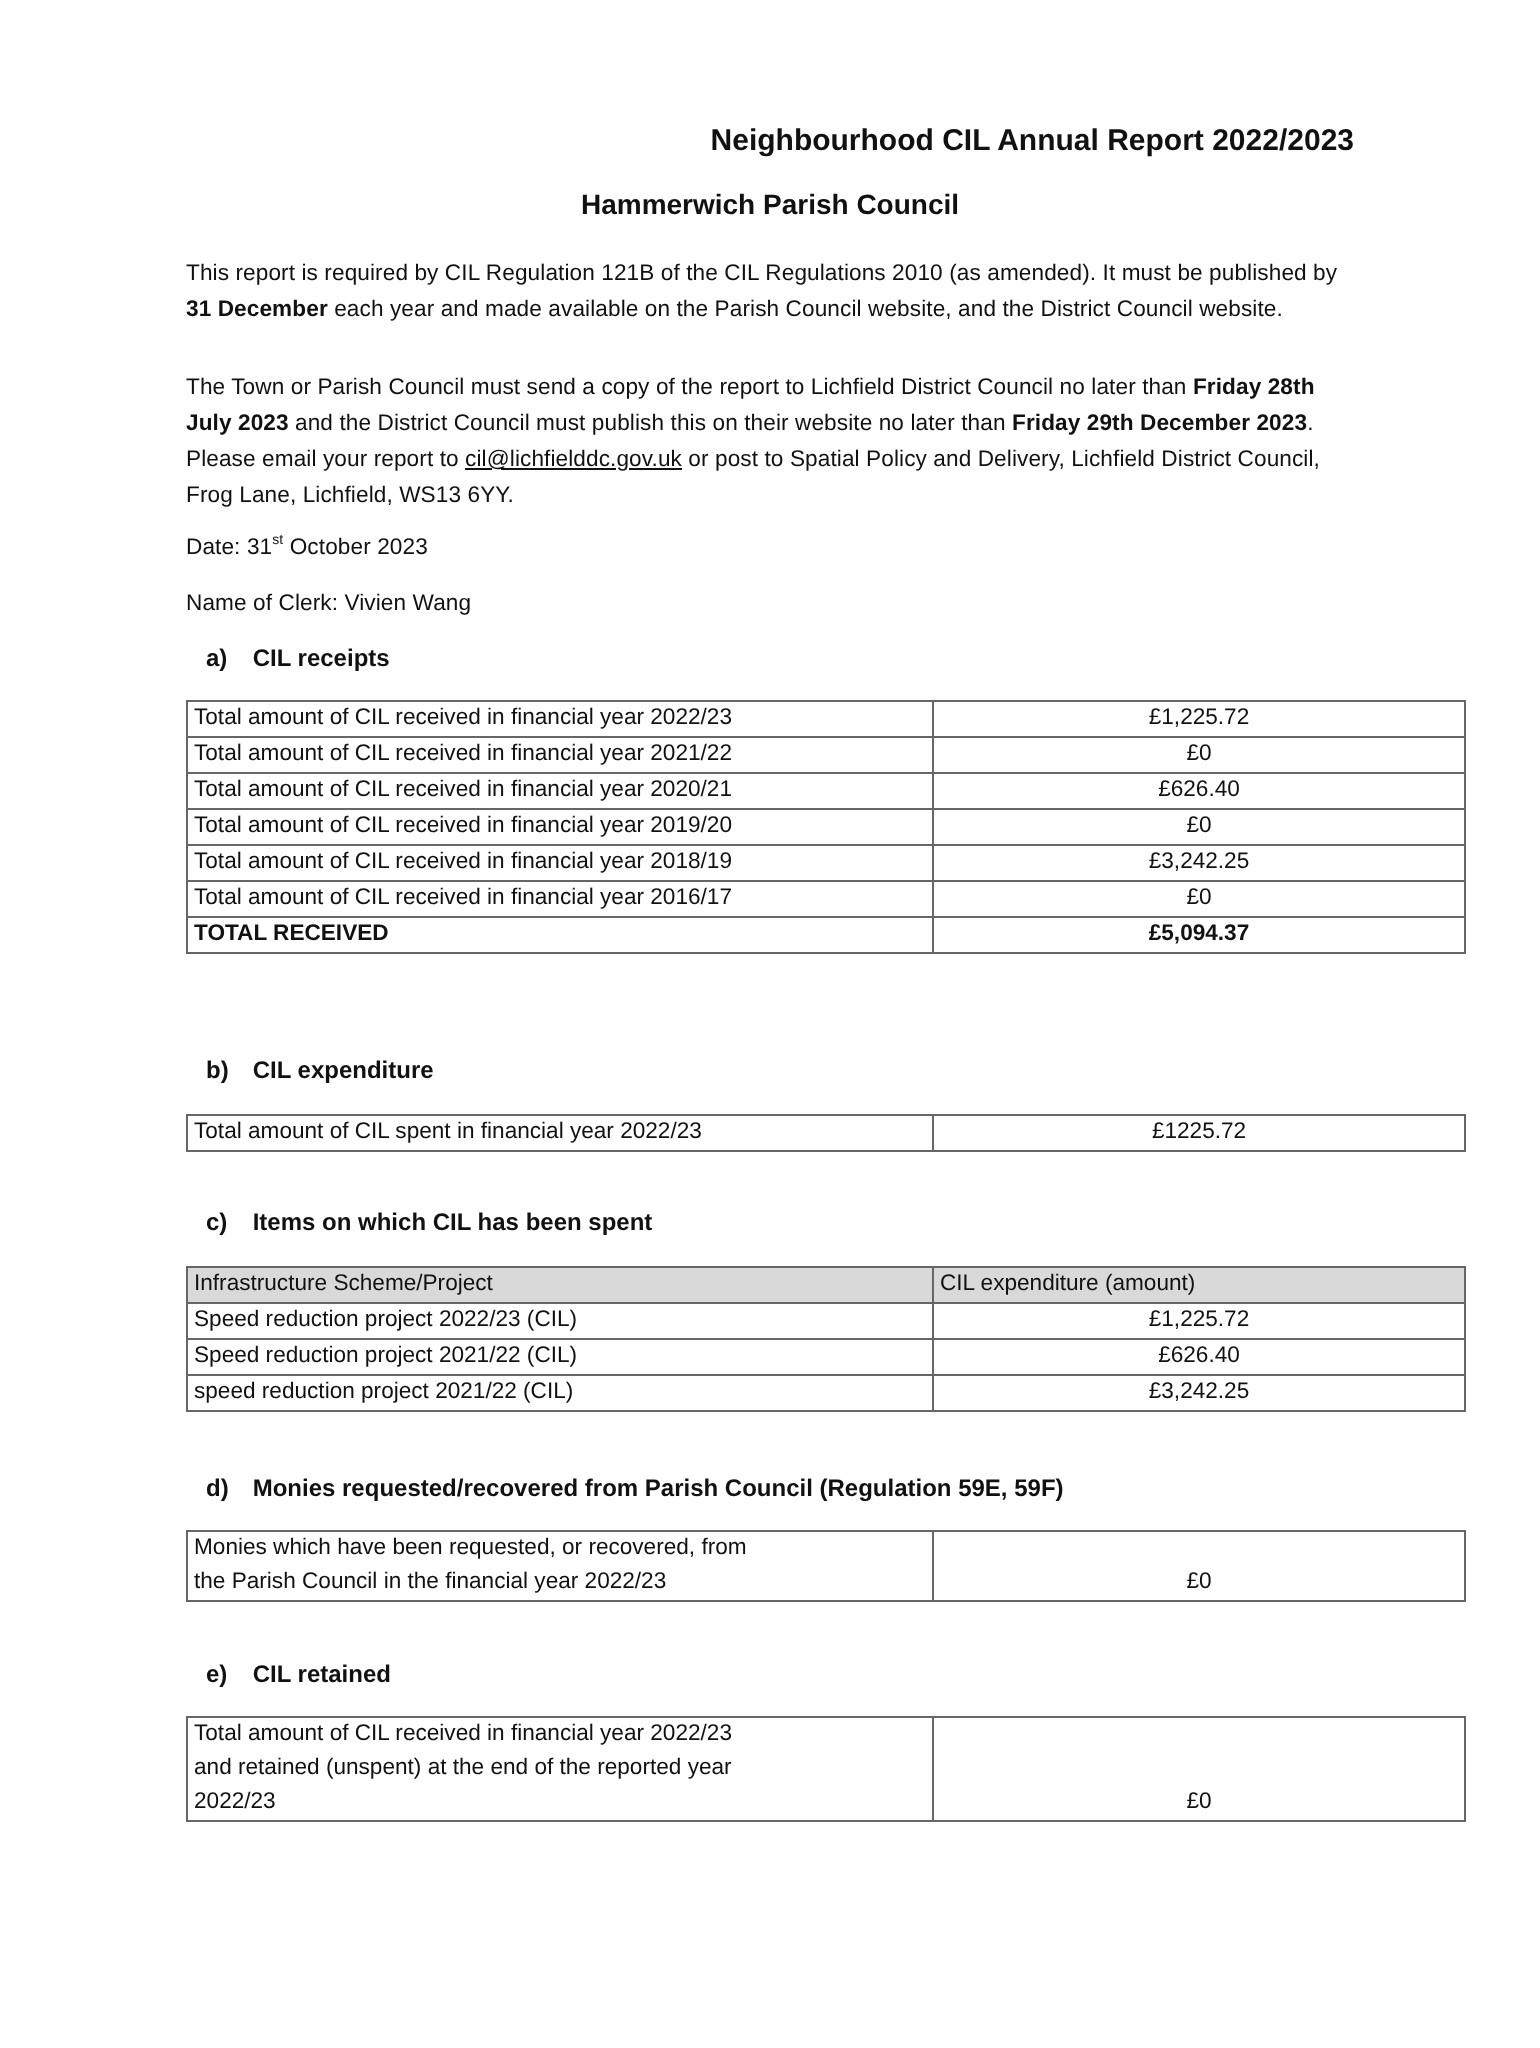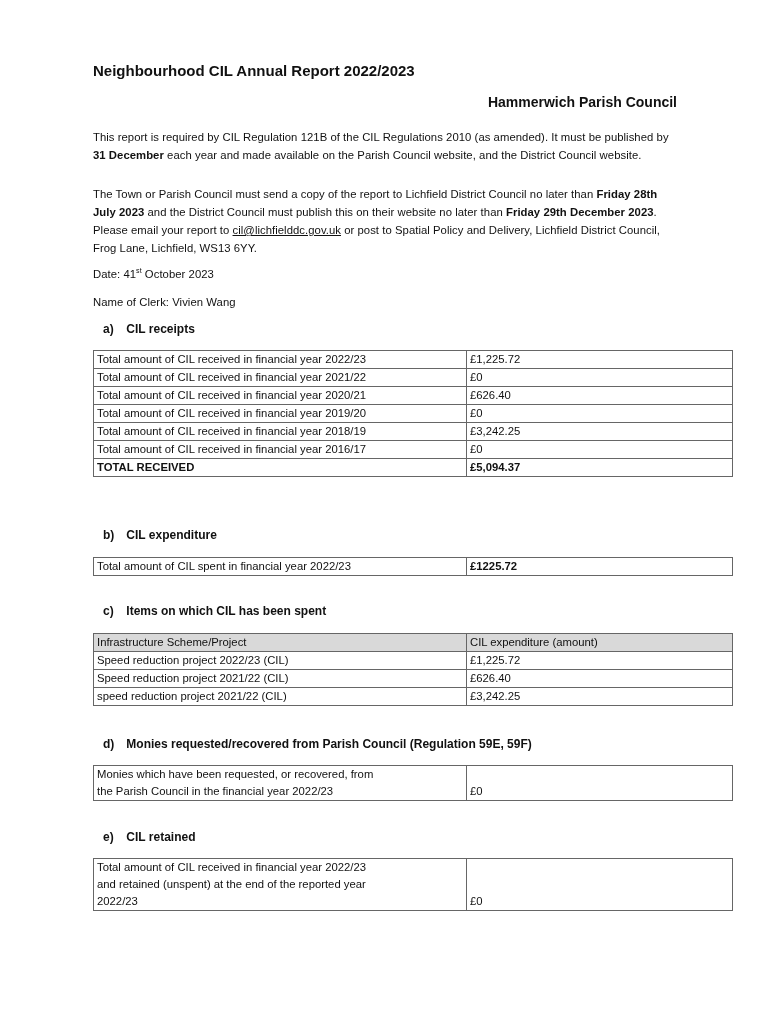--- a/index.html
+++ b/index.html
@@ -9,7 +9,7 @@
     }
     .page { position: absolute; left: 93px; top: 0; width: 584px; }
     .title {
-      position: absolute; top: 62px; left: 0; width: 584px; text-align: left;
+      position: absolute; top: 62px; left: 0; width: 584px; text-align: right;
       font-weight: bold; font-size: 15px;
     }
     .subtitle {

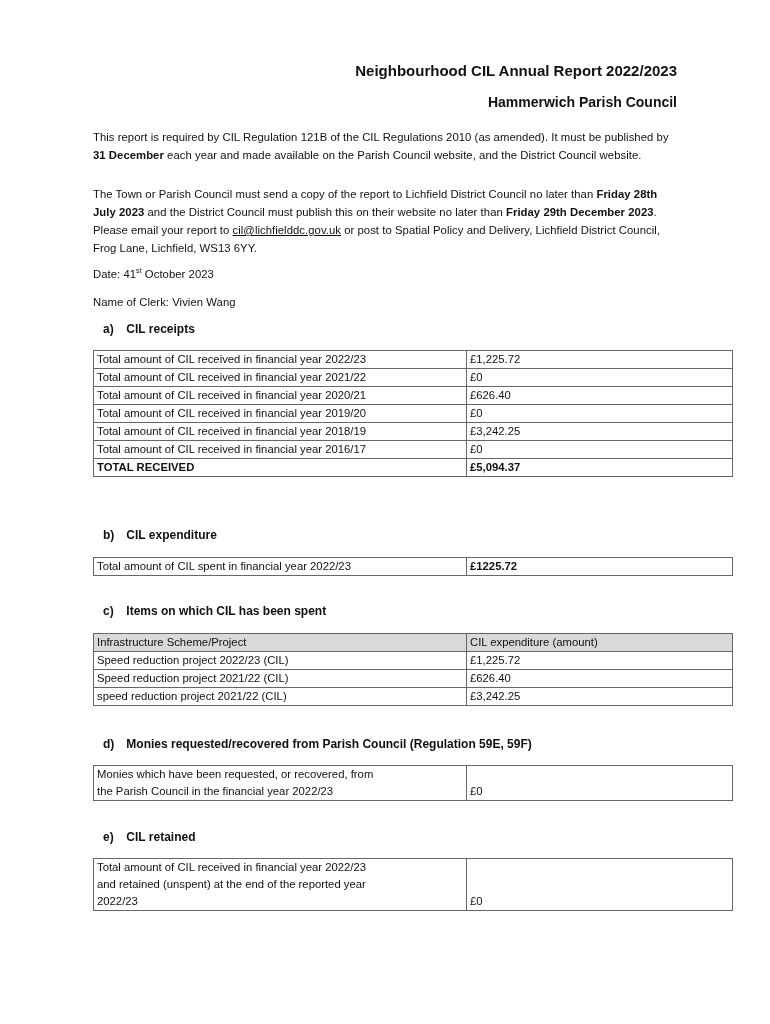--- a/index.html
+++ b/index.html
@@ -13,7 +13,7 @@
       font-weight: bold; font-size: 15px;
     }
     .subtitle {
-      position: absolute; top: 94px; left: 0; width: 584px; text-align: right;
+      position: absolute; top: 94px; left: 0; width: 584px; text-align: center;
       font-weight: bold; font-size: 14px;
     }
     .para {

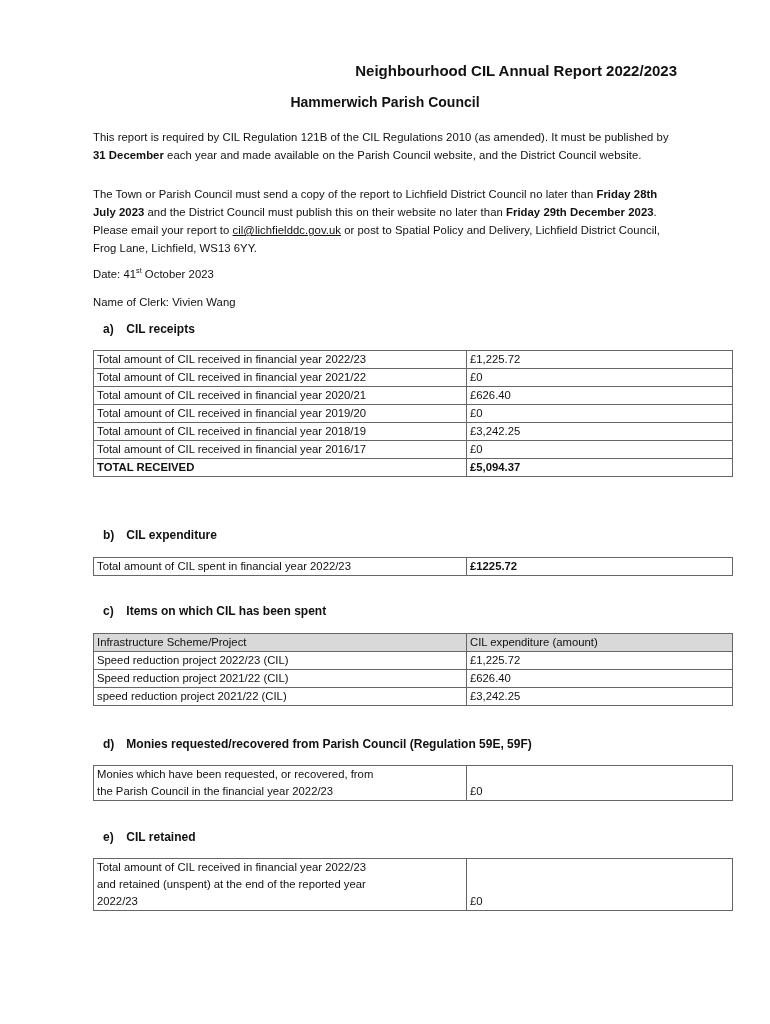--- a/index.html
+++ b/index.html
@@ -58,7 +58,7 @@
 
   <div class="para p2"><span>The Town or Parish Council must send a copy of the report to Lichfield District Council no later than </span><b>Friday 28th July 2023</b><span> and the District Council must publish this on their website no later than </span><b>Friday 29th December 2023</b><span>. Please email your report to </span><span class="link">cil@lichfielddc.gov.uk</span><span> or post to Spatial Policy and Delivery, Lichfield District Council, Frog Lane, Lichfield, WS13 6YY.</span></div>
 
-  <div class="para date"><span>Date: 41</span><sup>st</sup><span> October 2023</span></div>
+  <div class="para date"><span>Date: 31</span><sup>st</sup><span> October 2023</span></div>
 
   <div class="para clerk">Name of Clerk: Vivien Wang</div>
 

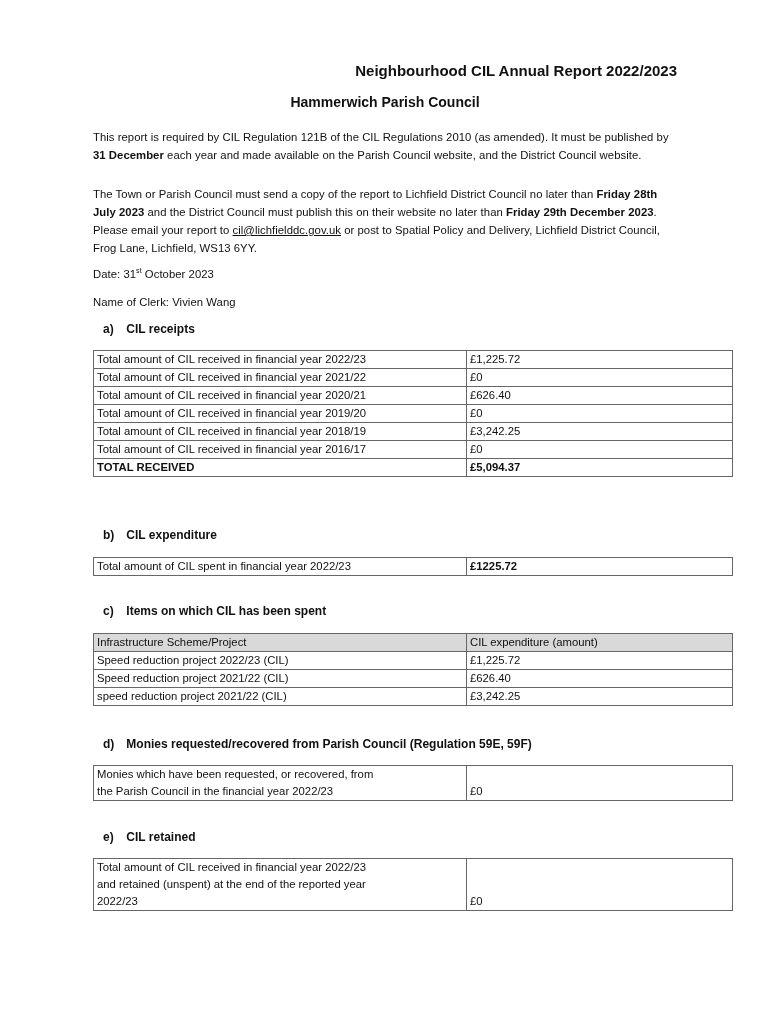--- a/index.html
+++ b/index.html
@@ -39,7 +39,7 @@
       border: 1px solid #666; padding: 0 3px; height: 17px; line-height: 17px;
       font-weight: normal; text-align: left; vertical-align: bottom;
     }
-    td.amt, th.amt { text-align: left; }
+    td.amt, th.amt { text-align: center; }
     td.label-col { width: 366px; }
     tr.bold td { font-weight: bold; }
     thead th { background: #d9d9d9; }

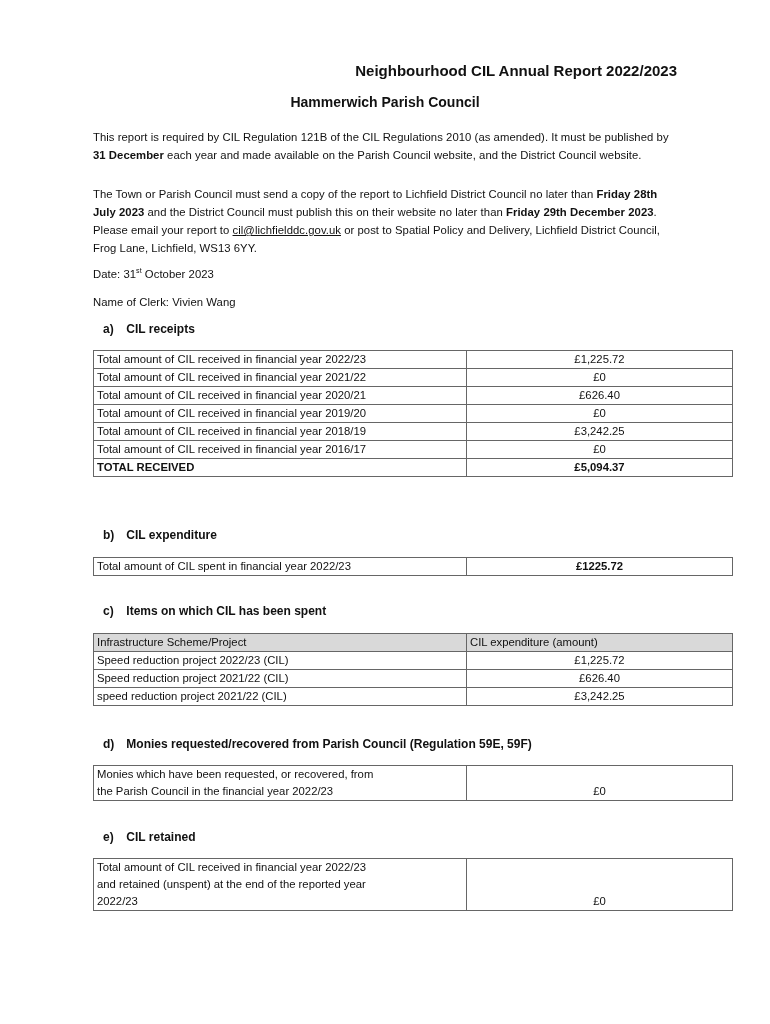--- a/index.html
+++ b/index.html
@@ -101,7 +101,7 @@
     <tbody>
       <tr>
           <td class="label-col">Total amount of CIL spent in financial year 2022/23</td>
-          <td class="amt" style="font-weight:bold;">£1225.72</td>
+          <td class="amt" style="font-weight:normal;">£1225.72</td>
         </tr>
     </tbody>
   </table>

